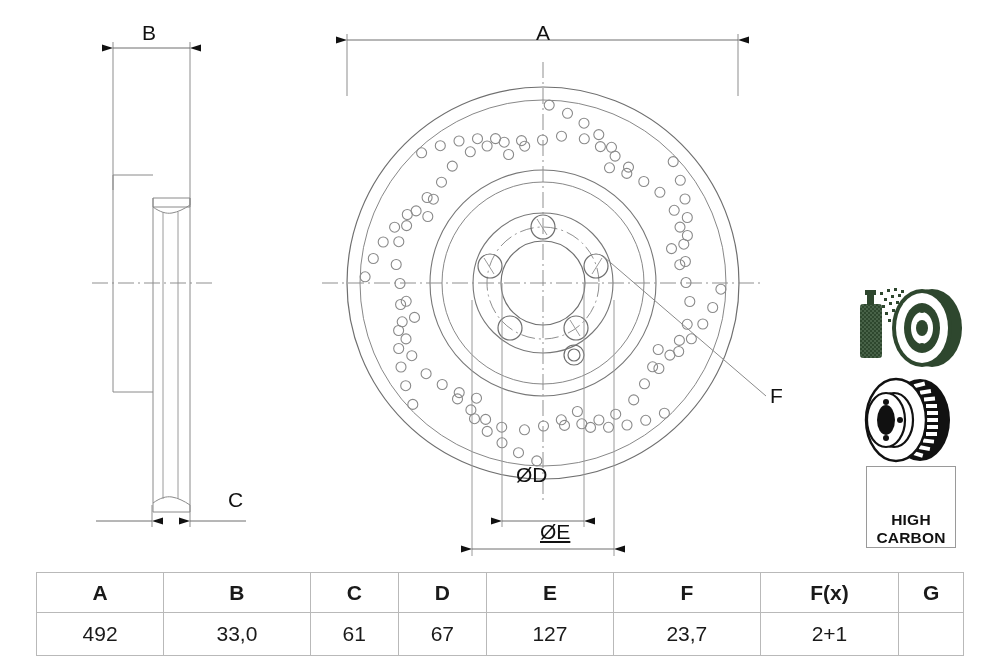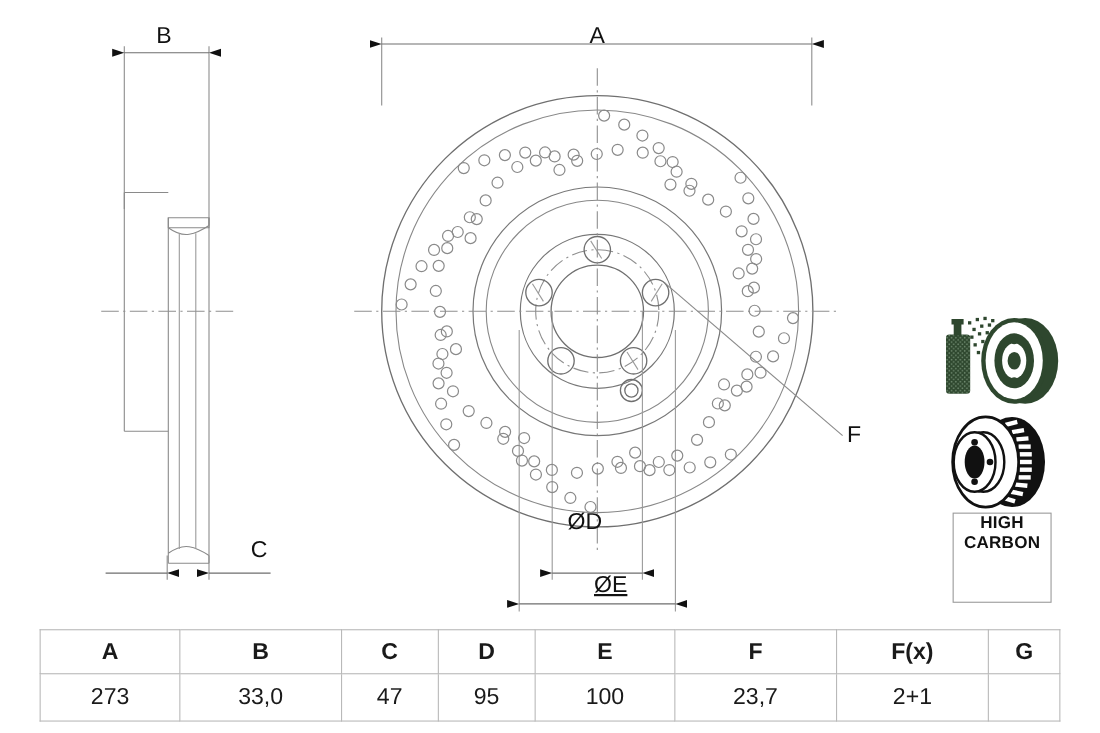--- a/index.html
+++ b/index.html
@@ -24,7 +24,7 @@
   #high-carbon-box{position:absolute;left:866px;top:466px;
        width:88px;height:80px;border:1.4px solid #9a9a9a;background:#fff;
        display:flex;flex-direction:column;align-items:center;
-       justify-content:flex-start;}
+       justify-content:flex-end;}
   #high-carbon-box span{font-size:15.5px;font-weight:bold;
        letter-spacing:.2px;line-height:18px;color:#111;}
 </style>

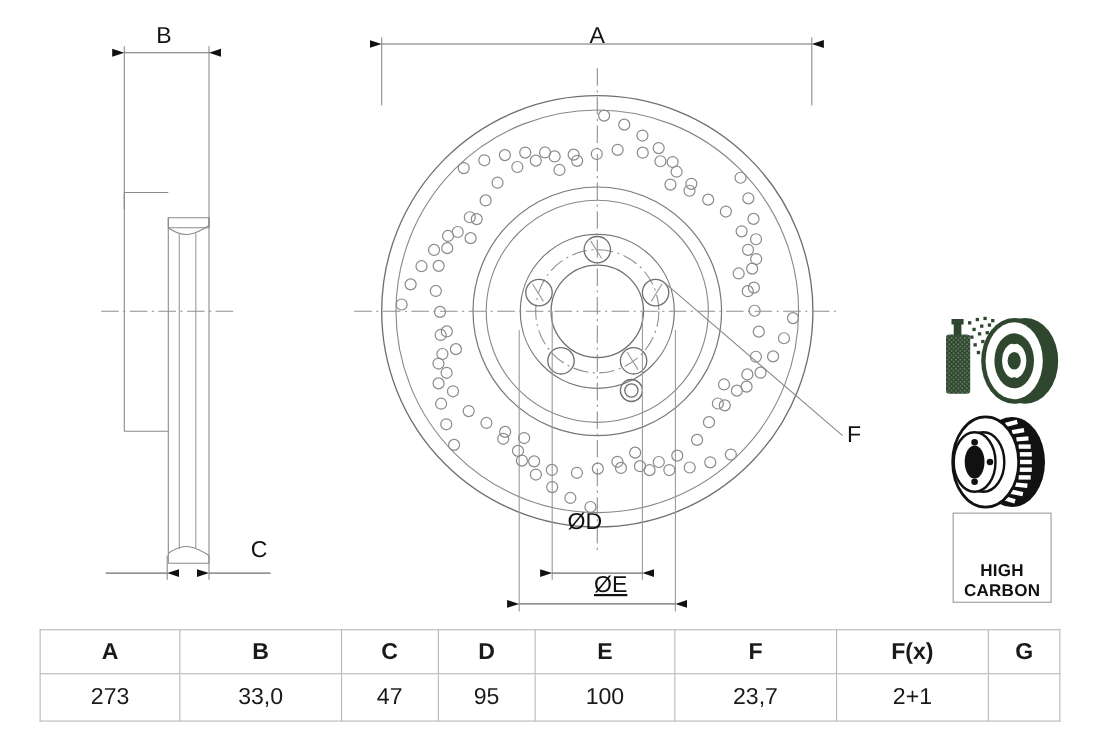--- a/index.html
+++ b/index.html
@@ -367,7 +367,7 @@
     </thead>
     <tbody>
       <tr id="spec-body-row">
-          <td>273</td>
+          <td>492</td>
           <td>33,0</td>
           <td>47</td>
           <td>95</td>

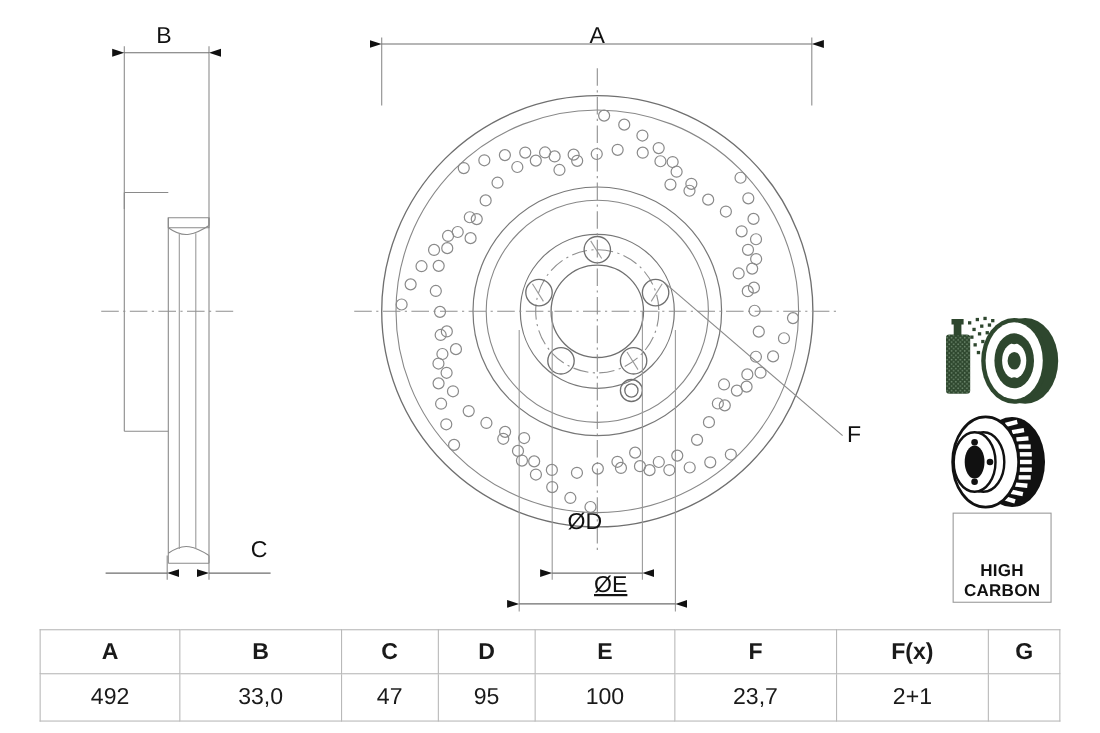--- a/index.html
+++ b/index.html
@@ -369,7 +369,7 @@
       <tr id="spec-body-row">
           <td>492</td>
           <td>33,0</td>
-          <td>47</td>
+          <td>61</td>
           <td>95</td>
           <td>100</td>
           <td>23,7</td>

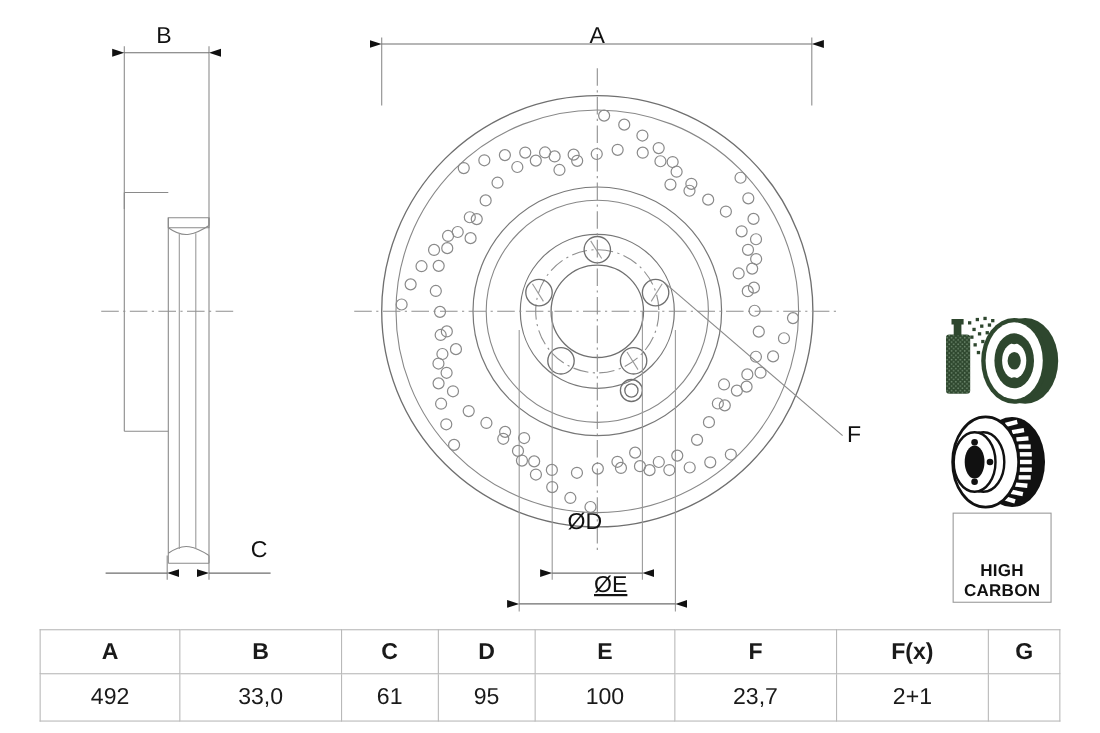--- a/index.html
+++ b/index.html
@@ -370,7 +370,7 @@
           <td>492</td>
           <td>33,0</td>
           <td>61</td>
-          <td>95</td>
+          <td>67</td>
           <td>100</td>
           <td>23,7</td>
           <td>2+1</td>

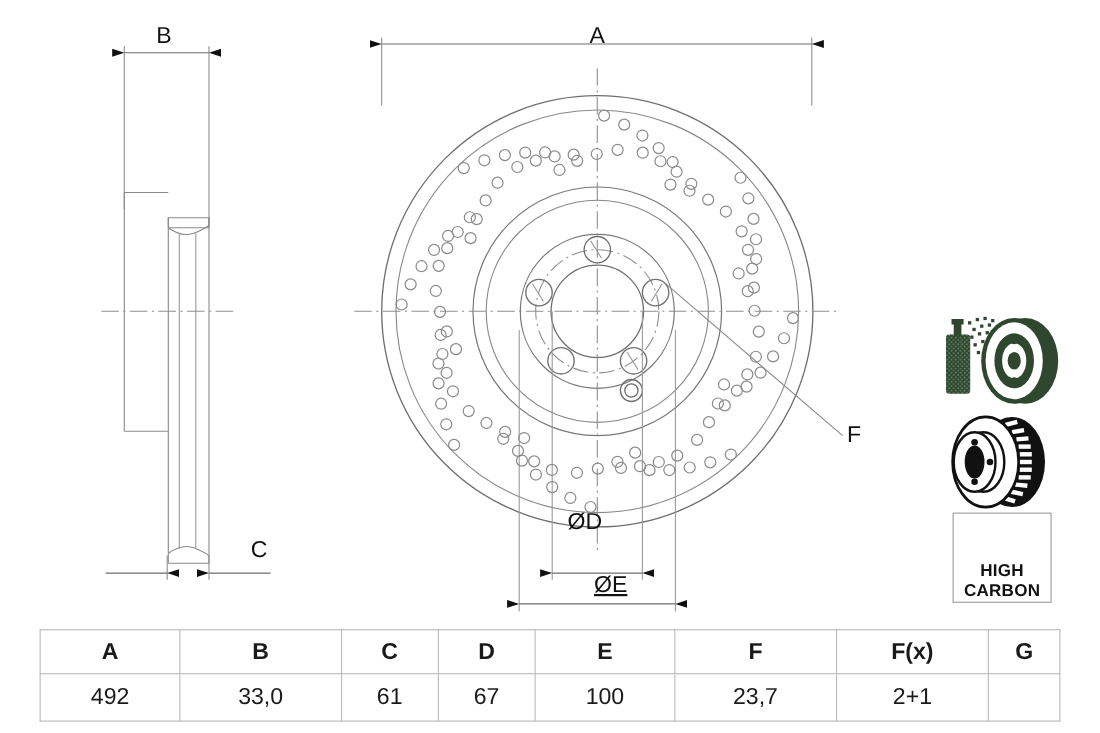--- a/index.html
+++ b/index.html
@@ -371,7 +371,7 @@
           <td>33,0</td>
           <td>61</td>
           <td>67</td>
-          <td>100</td>
+          <td>127</td>
           <td>23,7</td>
           <td>2+1</td>
           <td></td>

